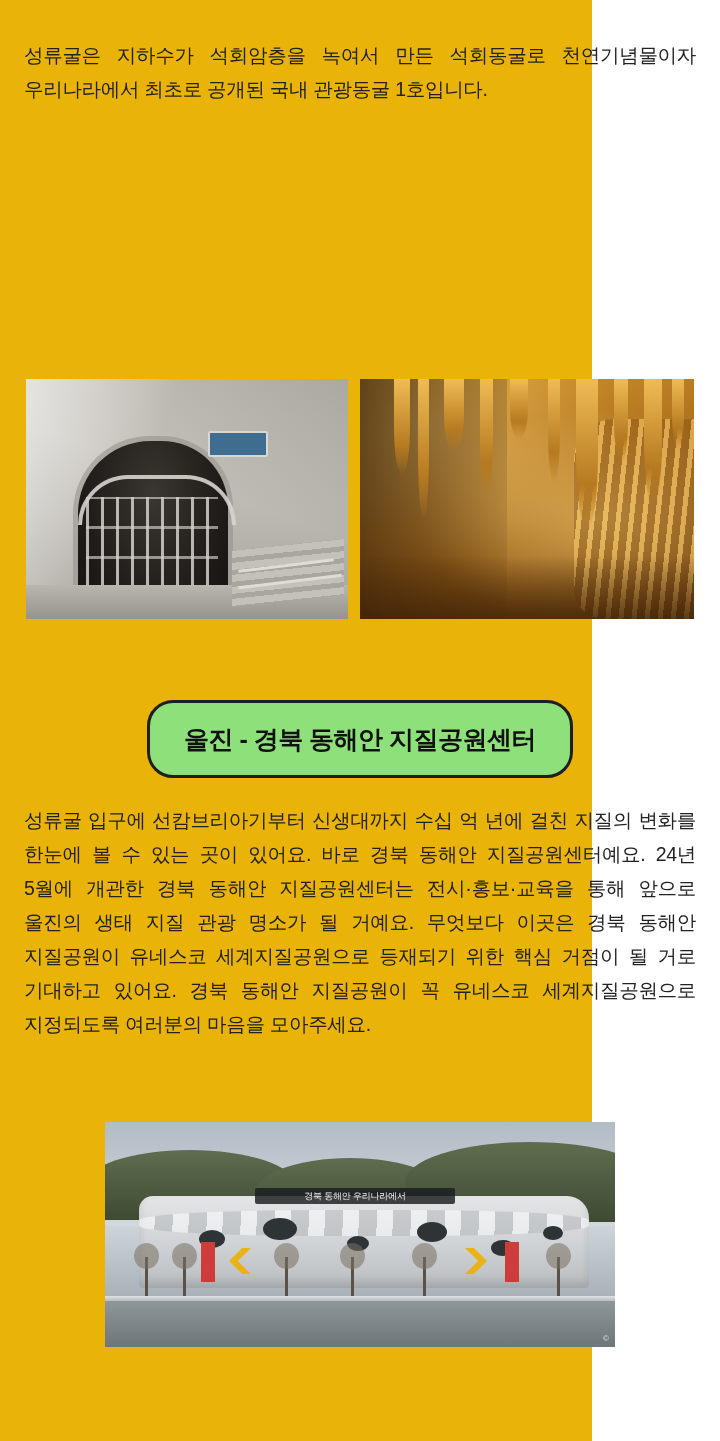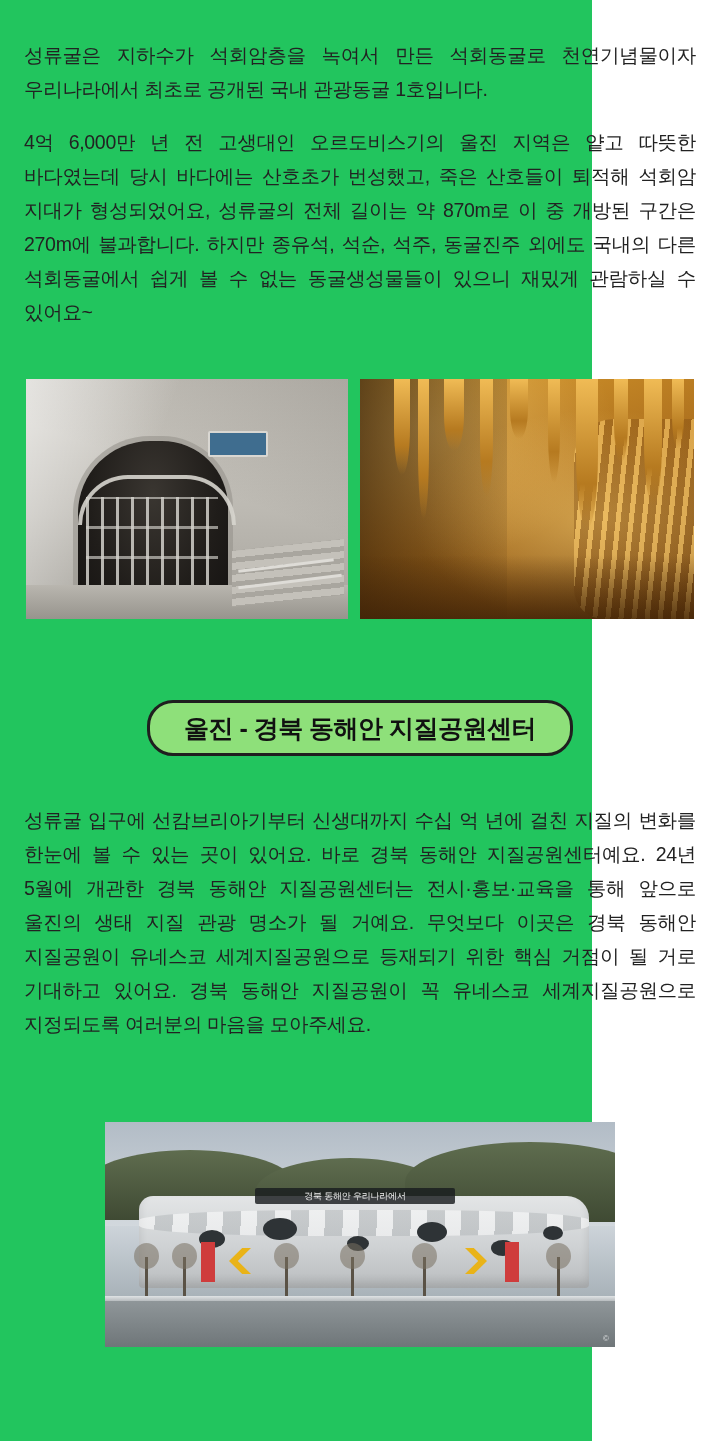--- a/index.html
+++ b/index.html
@@ -19,7 +19,7 @@
     width: 592px;
     min-height: 1441px;
     position: relative;
-    background: #22c55e;
+    background: #eab308;
   }
 
   

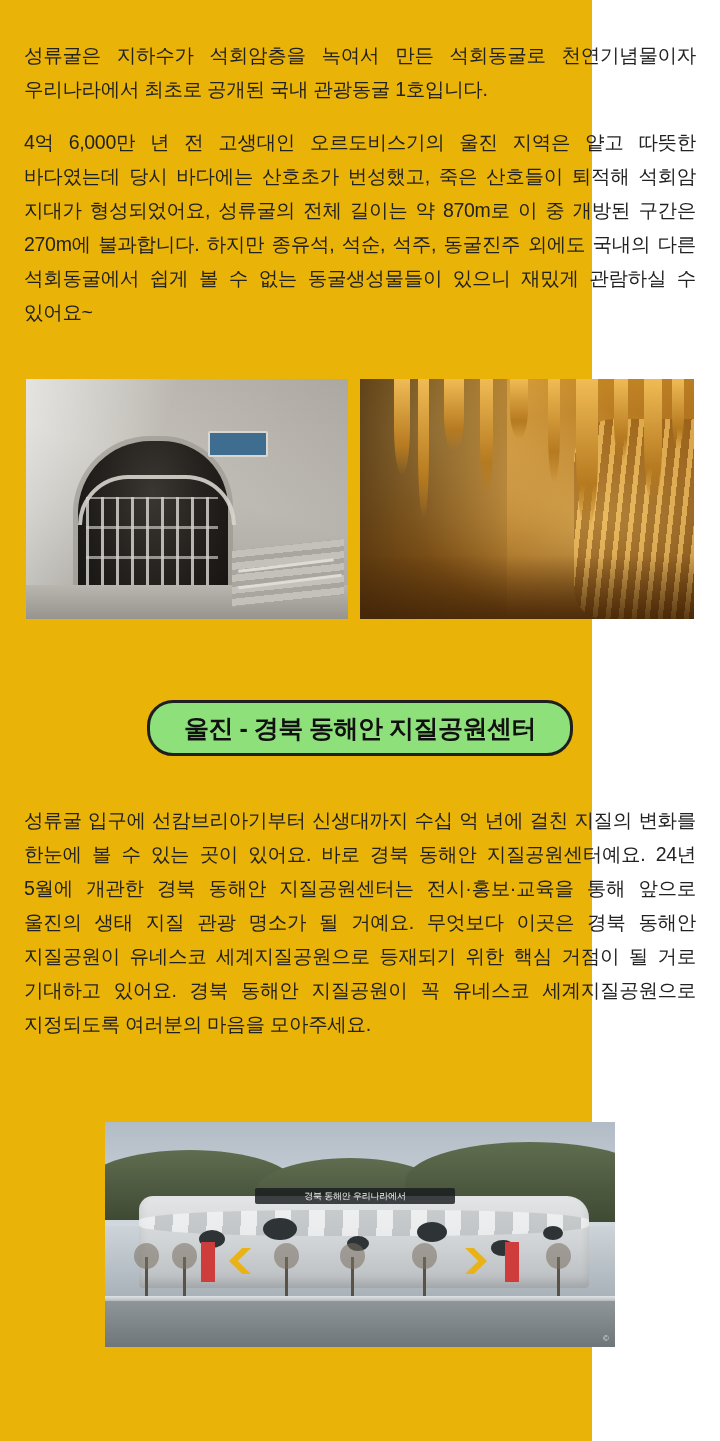--- a/index.html
+++ b/index.html
@@ -372,7 +372,6 @@
 
   <div id="intro-block">
     <p class="para justify">성류굴은 지하수가 석회암층을 녹여서 만든 석회동굴로 천연기념물이자 우리나라에서 최초로 공개된 국내 관광동굴 1호입니다.</p>
-    <p class="para justify">4억 6,000만 년 전 고생대인 오르도비스기의 울진 지역은 얕고 따뜻한 바다였는데 당시 바다에는 산호초가 번성했고, 죽은 산호들이 퇴적해 석회암 지대가 형성되었어요, 성류굴의 전체 길이는 약 870m로 이 중 개방된 구간은 270m에 불과합니다. 하지만 종유석, 석순, 석주, 동굴진주 외에도 국내의 다른 석회동굴에서 쉽게 볼 수 없는 동굴생성물들이 있으니 재밌게 관람하실 수 있어요~</p>
   </div>
 
   <div id="photo-row">

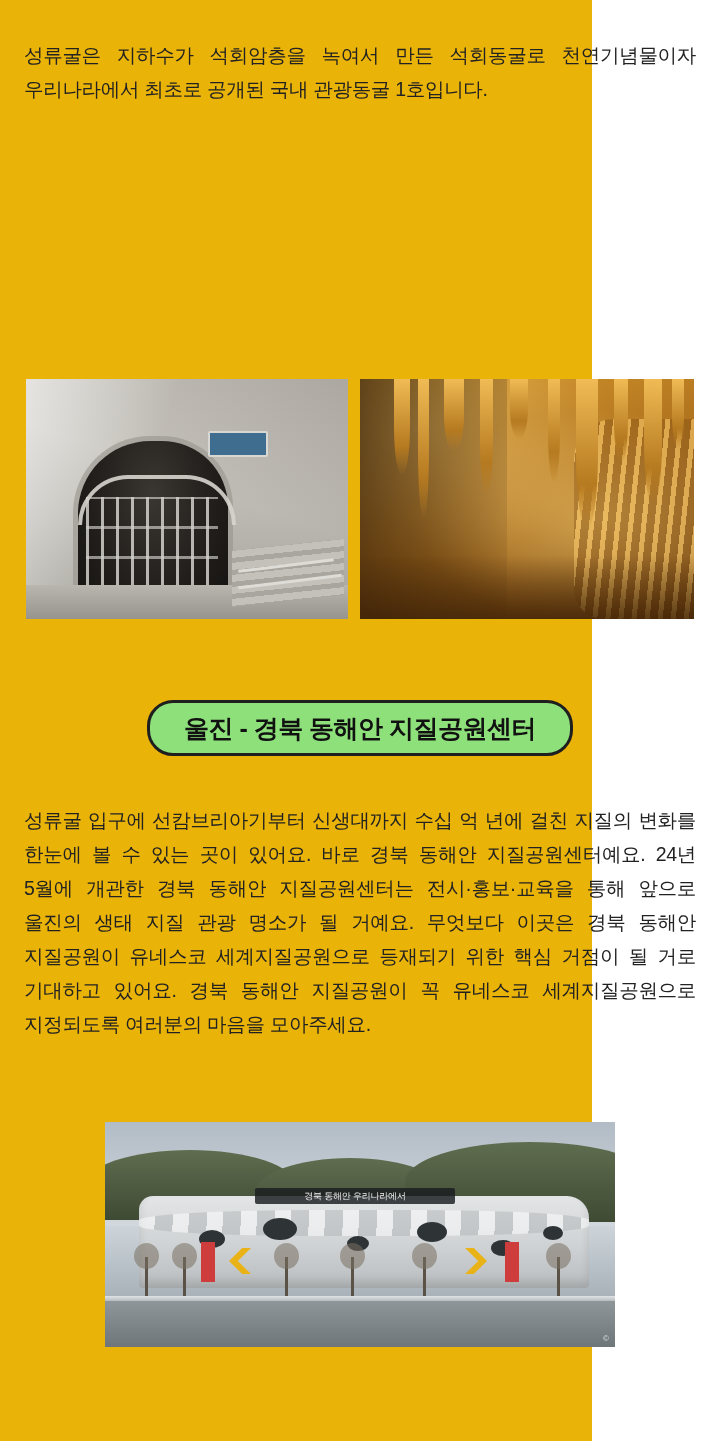--- a/index.html
+++ b/index.html
@@ -214,7 +214,7 @@
     align-items: center;
     justify-content: center;
     height: 48px;
-    padding: 1px 34px;
+    padding: 12px 34px;
     background: #8ee07a;
     border: 3px solid #1f1f1f;
     border-radius: 26px;

